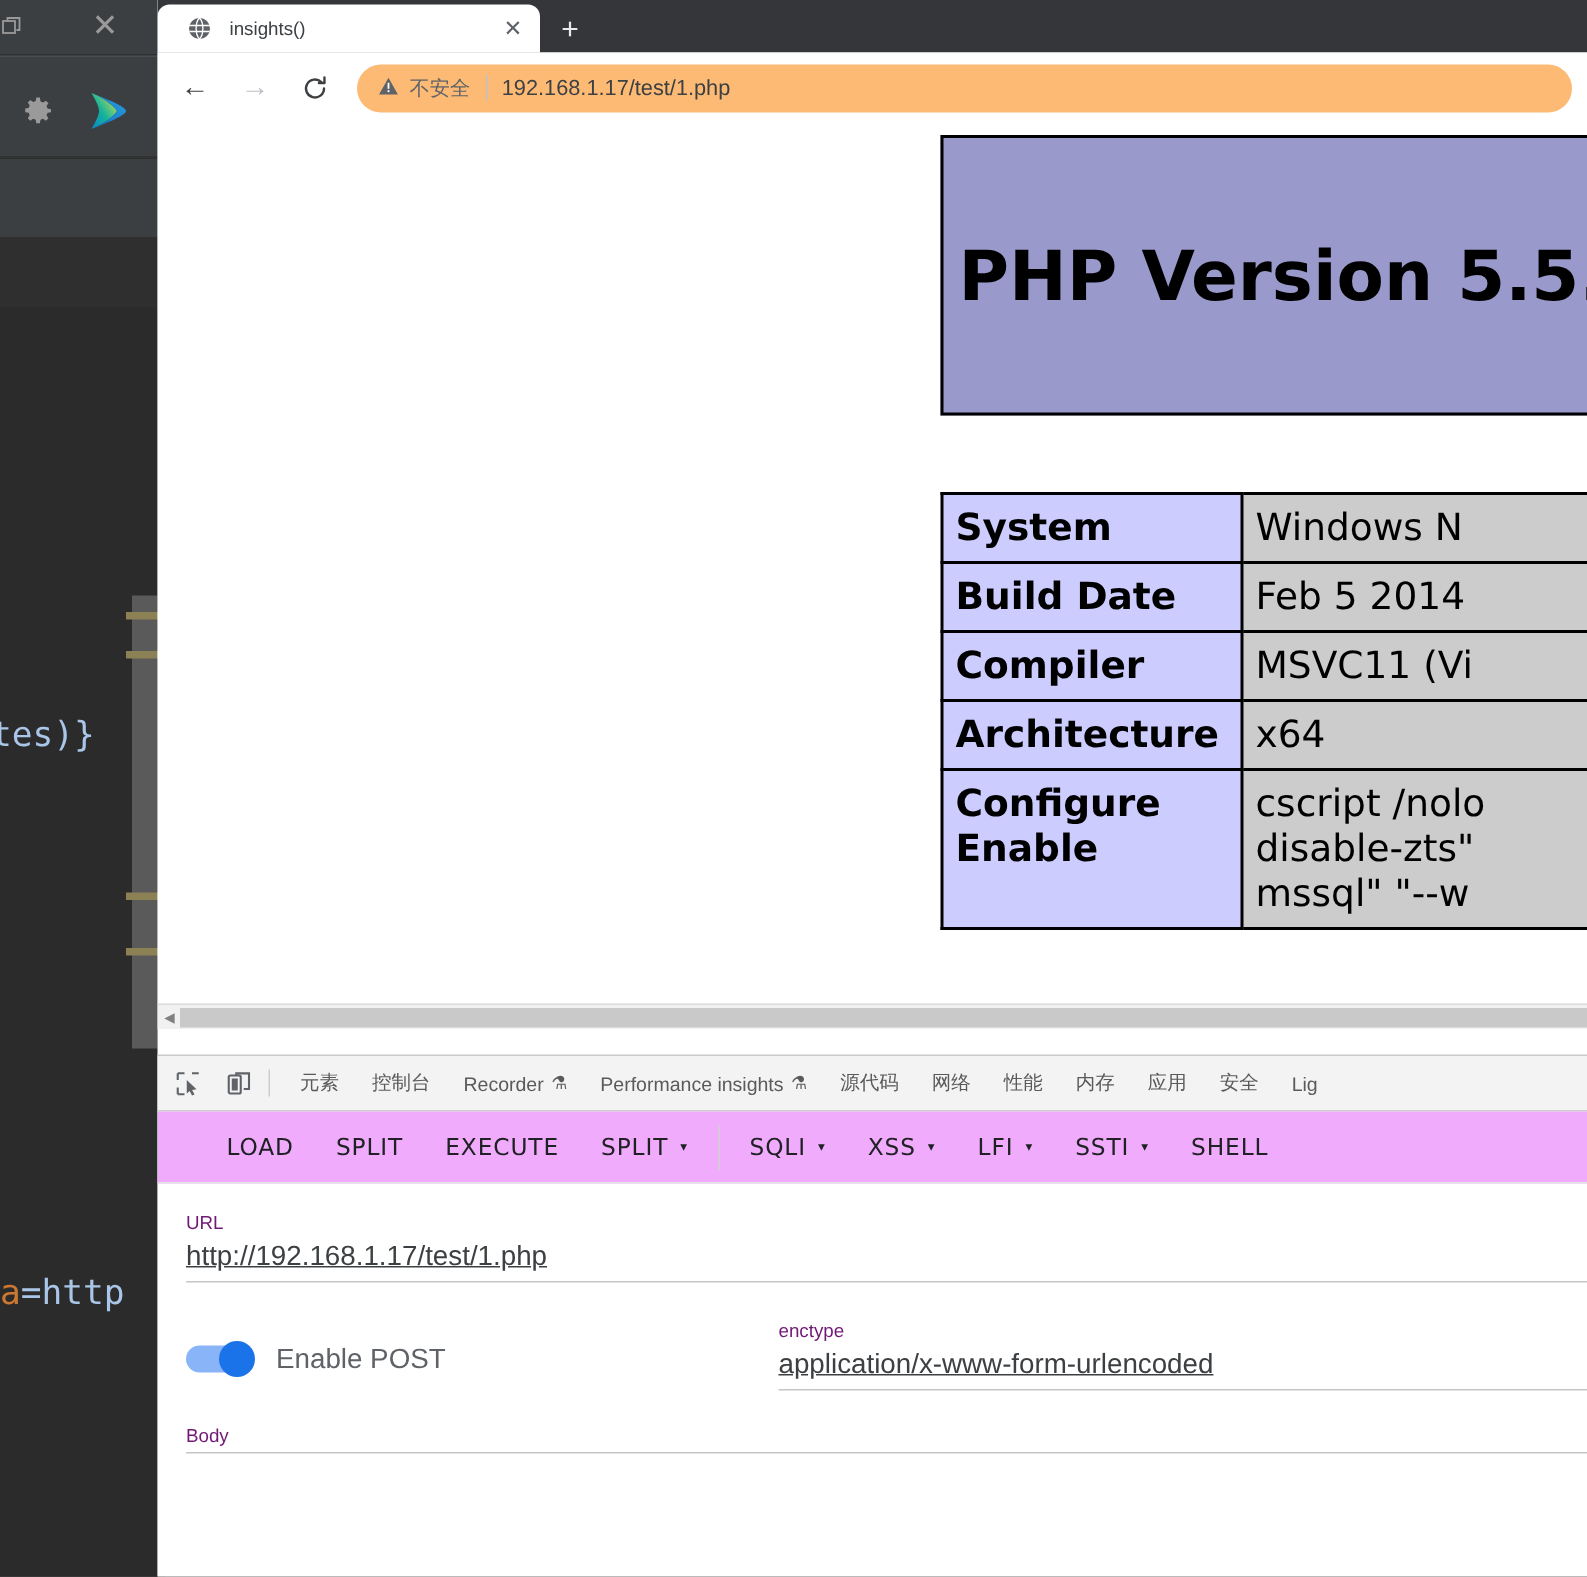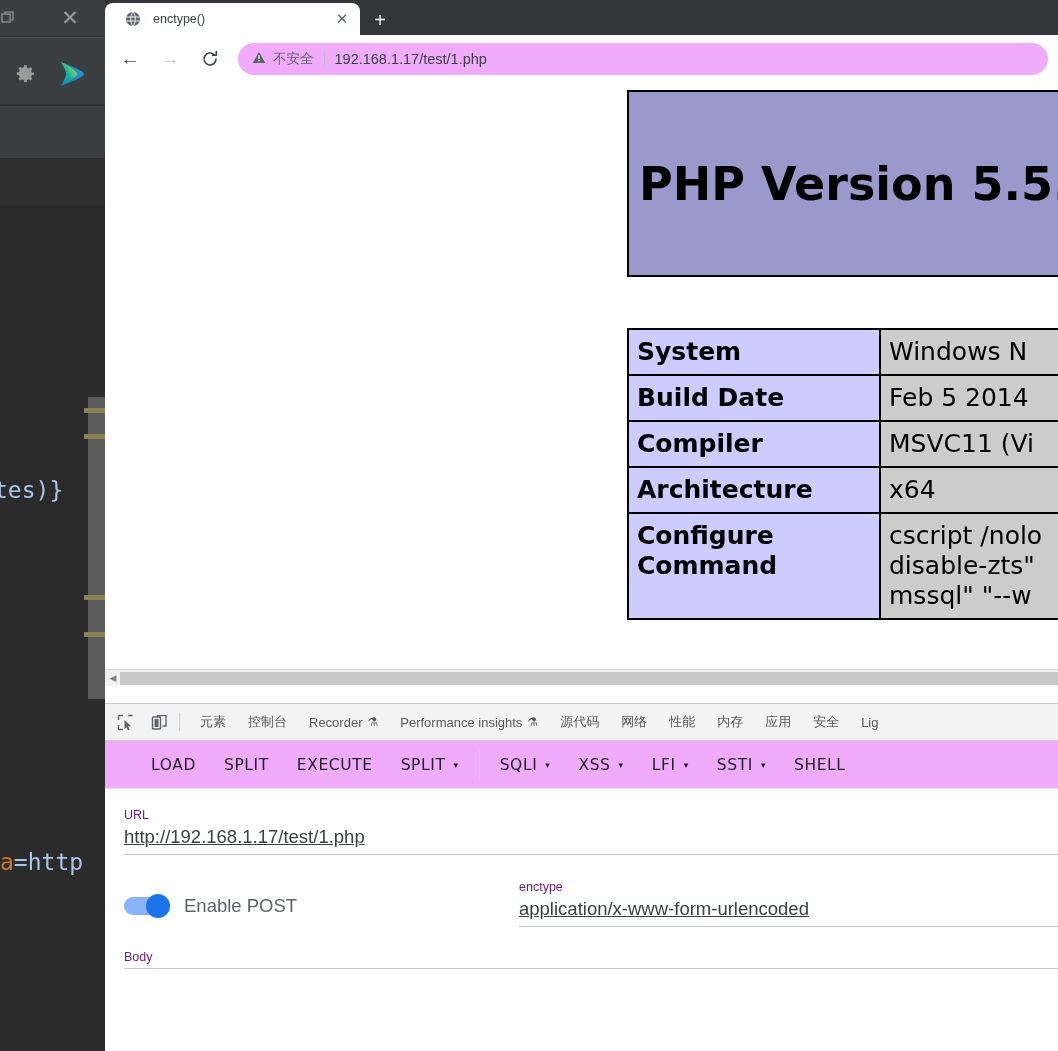--- a/index.html
+++ b/index.html
@@ -288,7 +288,7 @@
           <path d="M8 1 C5 4 5 12 8 15 M8 1 C11 4 11 12 8 15 M1.3 6 H14.7 M1.3 10 H14.7" fill="none" stroke="#ffffff" stroke-width="0.9"></path>
         </svg>
       </span>
-      <span class="tab-title">enctype()</span>
+      <span class="tab-title">insights()</span>
       <span class="tab-close">✕</span>
     </div>
     <div class="chrome-newtab">+</div>

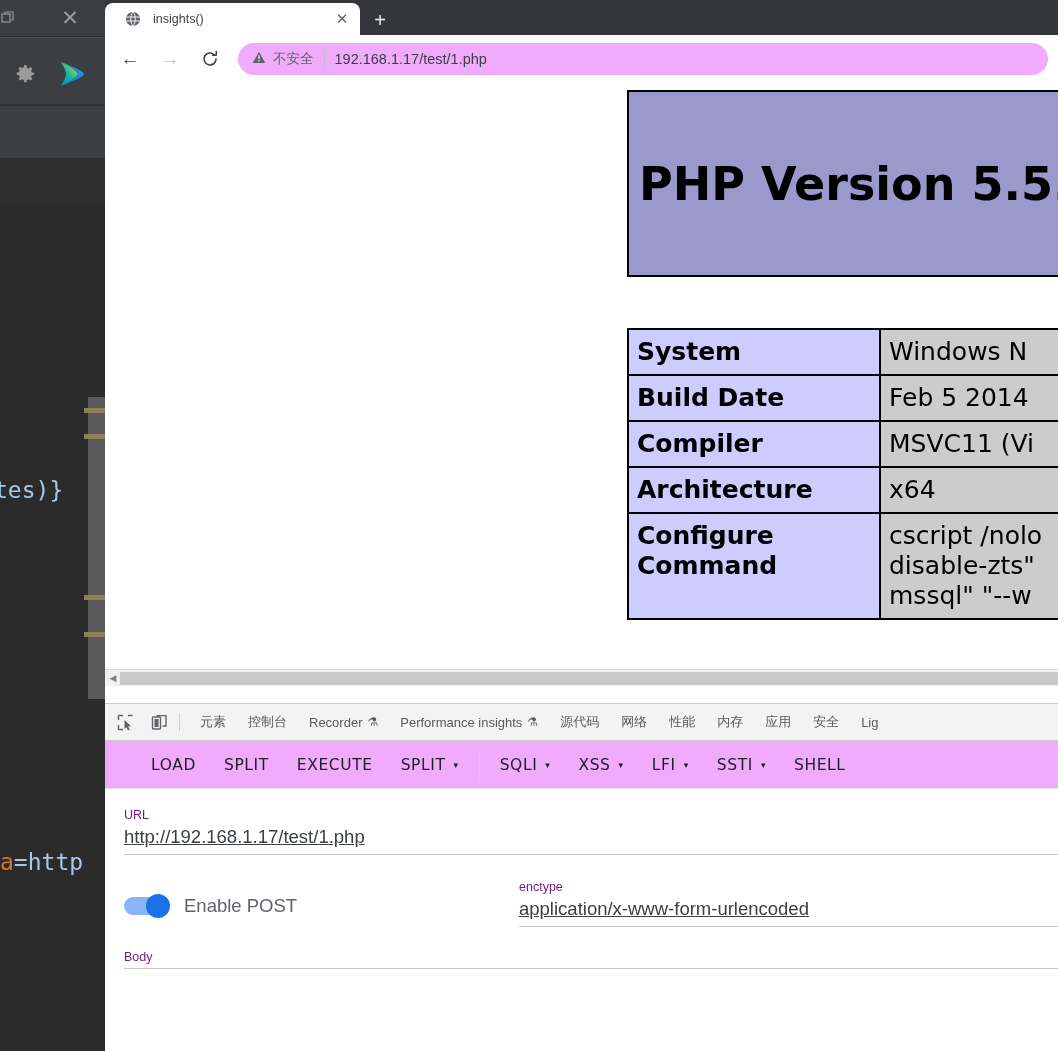--- a/index.html
+++ b/index.html
@@ -105,7 +105,7 @@
   .nav-btn.fwd { color: #bdc1c6; }
   .omnibox {
     margin-left: 12px; height: 32px; flex: 1; margin-right: 10px;
-    background: #f0abfc; border-radius: 16px;
+    background: #fdba74; border-radius: 16px;
     display: flex; align-items: center; padding: 0 14px;
   }
   .omni-warn-icon { font-size: 13px; color: #5f6368; margin-right: 7px; line-height: 1; }

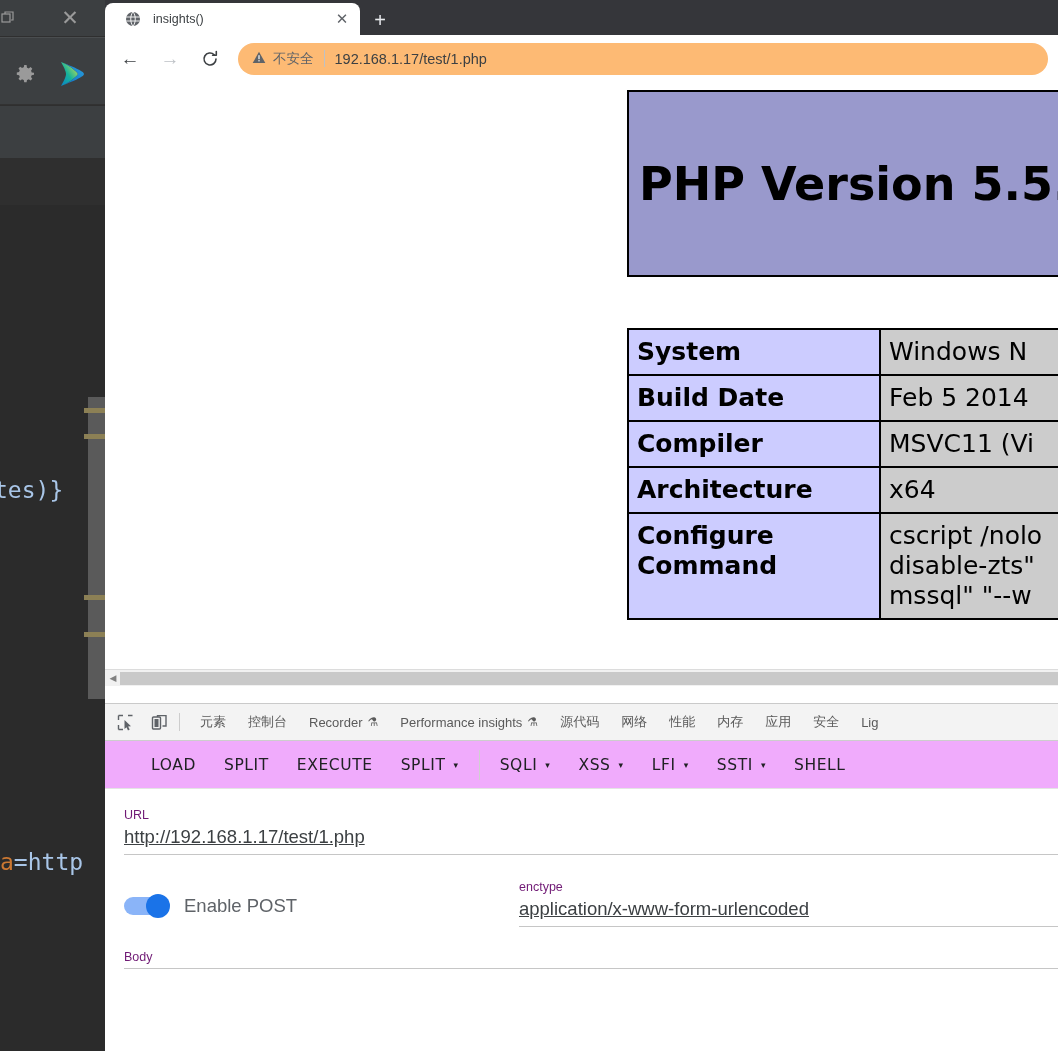--- a/index.html
+++ b/index.html
@@ -136,7 +136,7 @@
     font-size: 25px; font-family: "DejaVu Sans", sans-serif; line-height: 1.2;
   }
   .php-table td.k {
-    width: 252px; background: #ccccff; font-weight: bold; color: #000;
+    width: 200px; background: #ccccff; font-weight: bold; color: #000;
   }
   .php-table td.v {
     background: #cccccc; color: #000; white-space: pre-line;

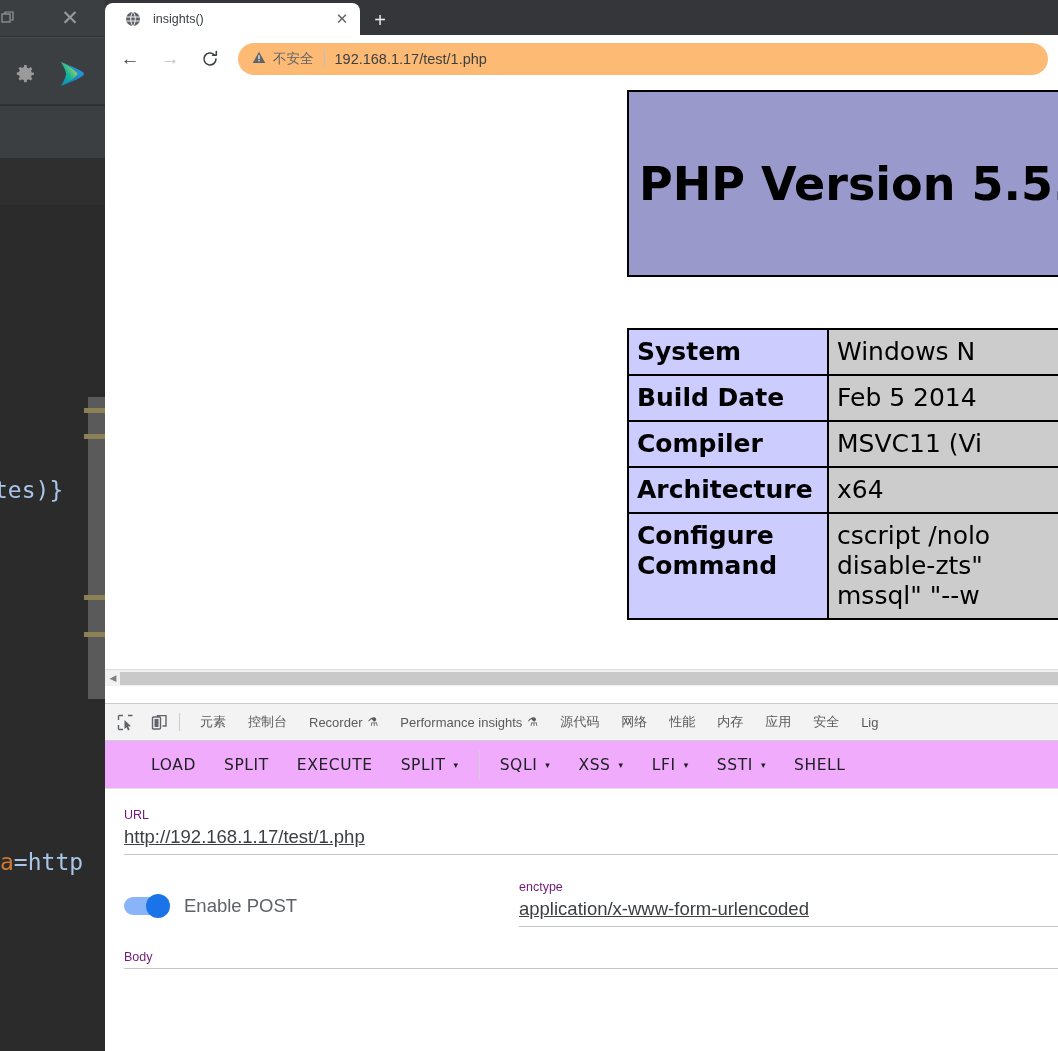--- a/index.html
+++ b/index.html
@@ -342,7 +342,7 @@
         </tr>
         <tr>
           <td class="k" style="white-space:pre-line">Configure
-Command</td>
+Enable</td>
           <td class="v">cscript /nolo
 disable-zts"
 mssql" "--w</td>

